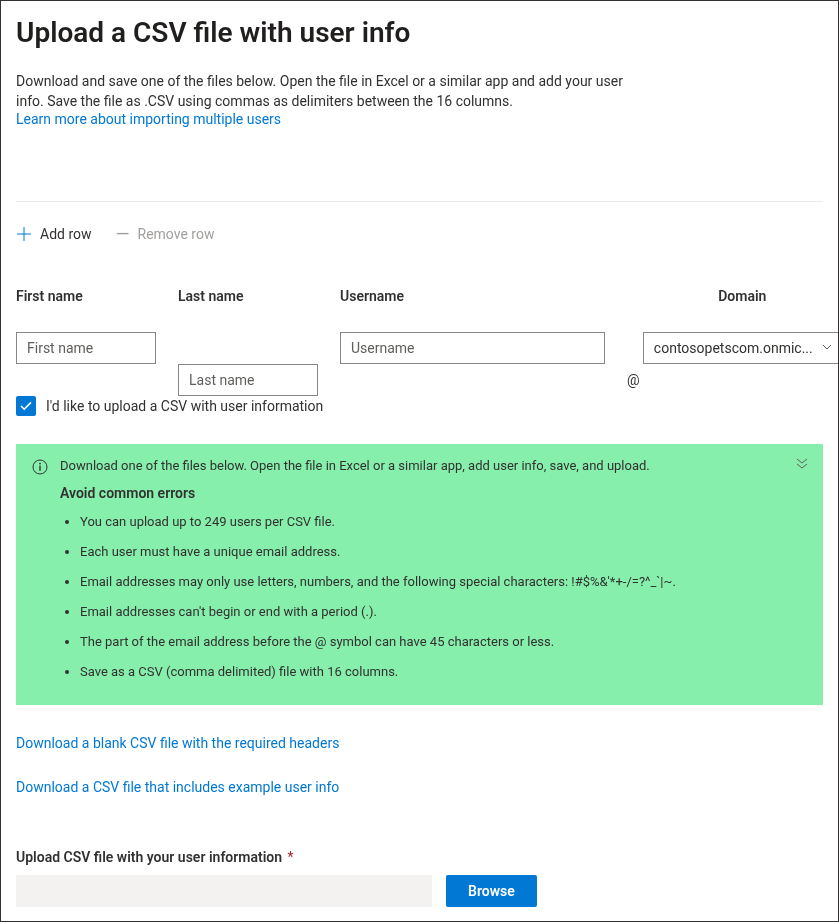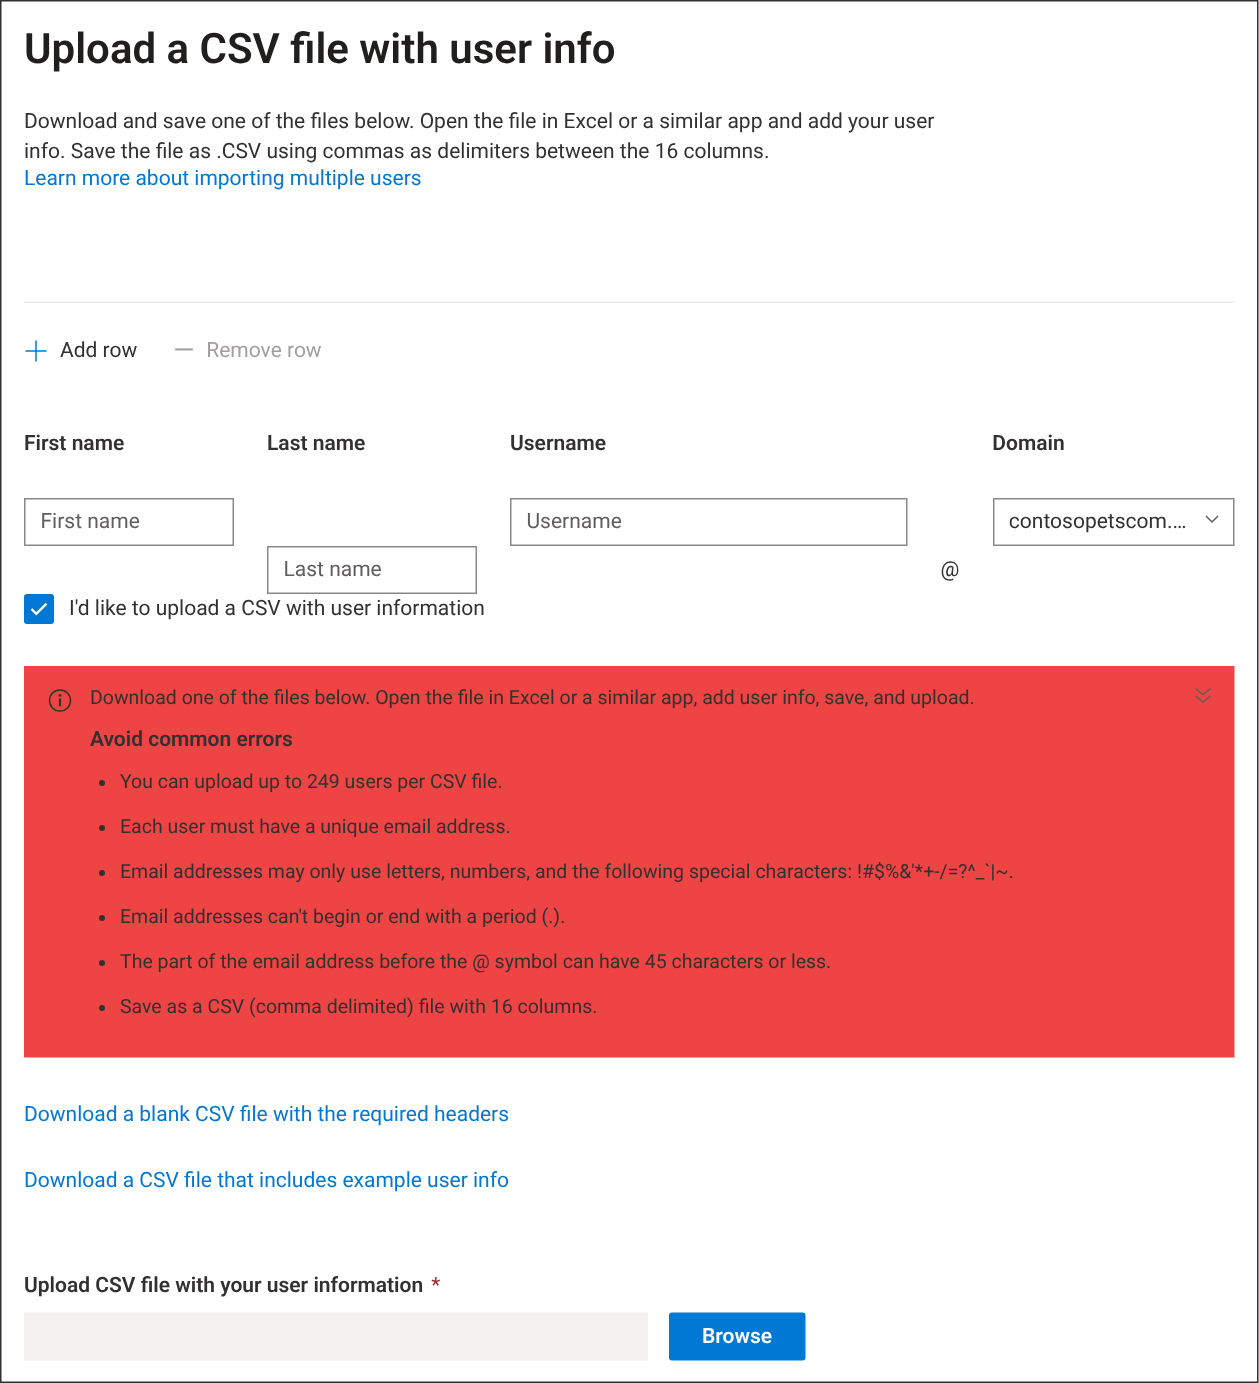--- a/index.html
+++ b/index.html
@@ -109,7 +109,7 @@
       font-size: 14px;
       color: #323130;
     }
-    .domain-group { flex: 1; min-width:0; }
+    .domain-group { flex: 1; min-width:0;align-items:center; }
     .select-wrap {
       position: relative;
       height: 32px;

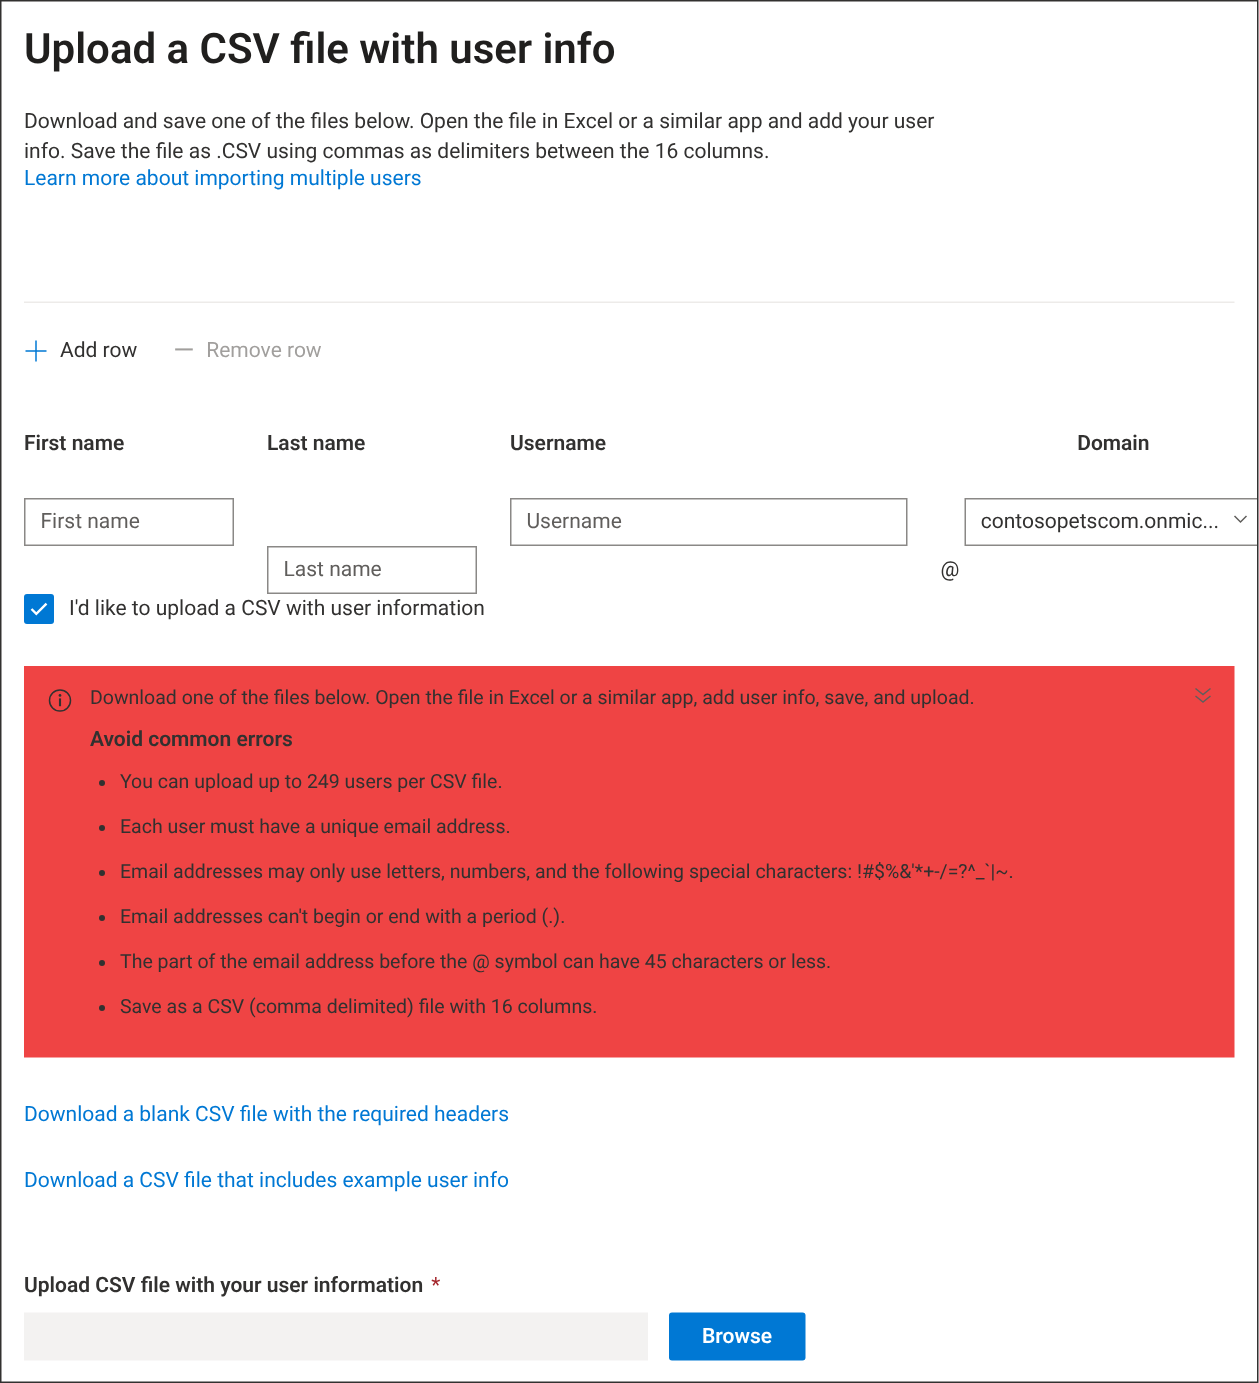--- a/index.html
+++ b/index.html
@@ -156,7 +156,7 @@
     }
     .info-panel {
       margin-top: 28px;
-      background: #ef4444;
+      background: #86efac;
       padding: 14px 16px 18px 16px;
       position: relative;
     }

